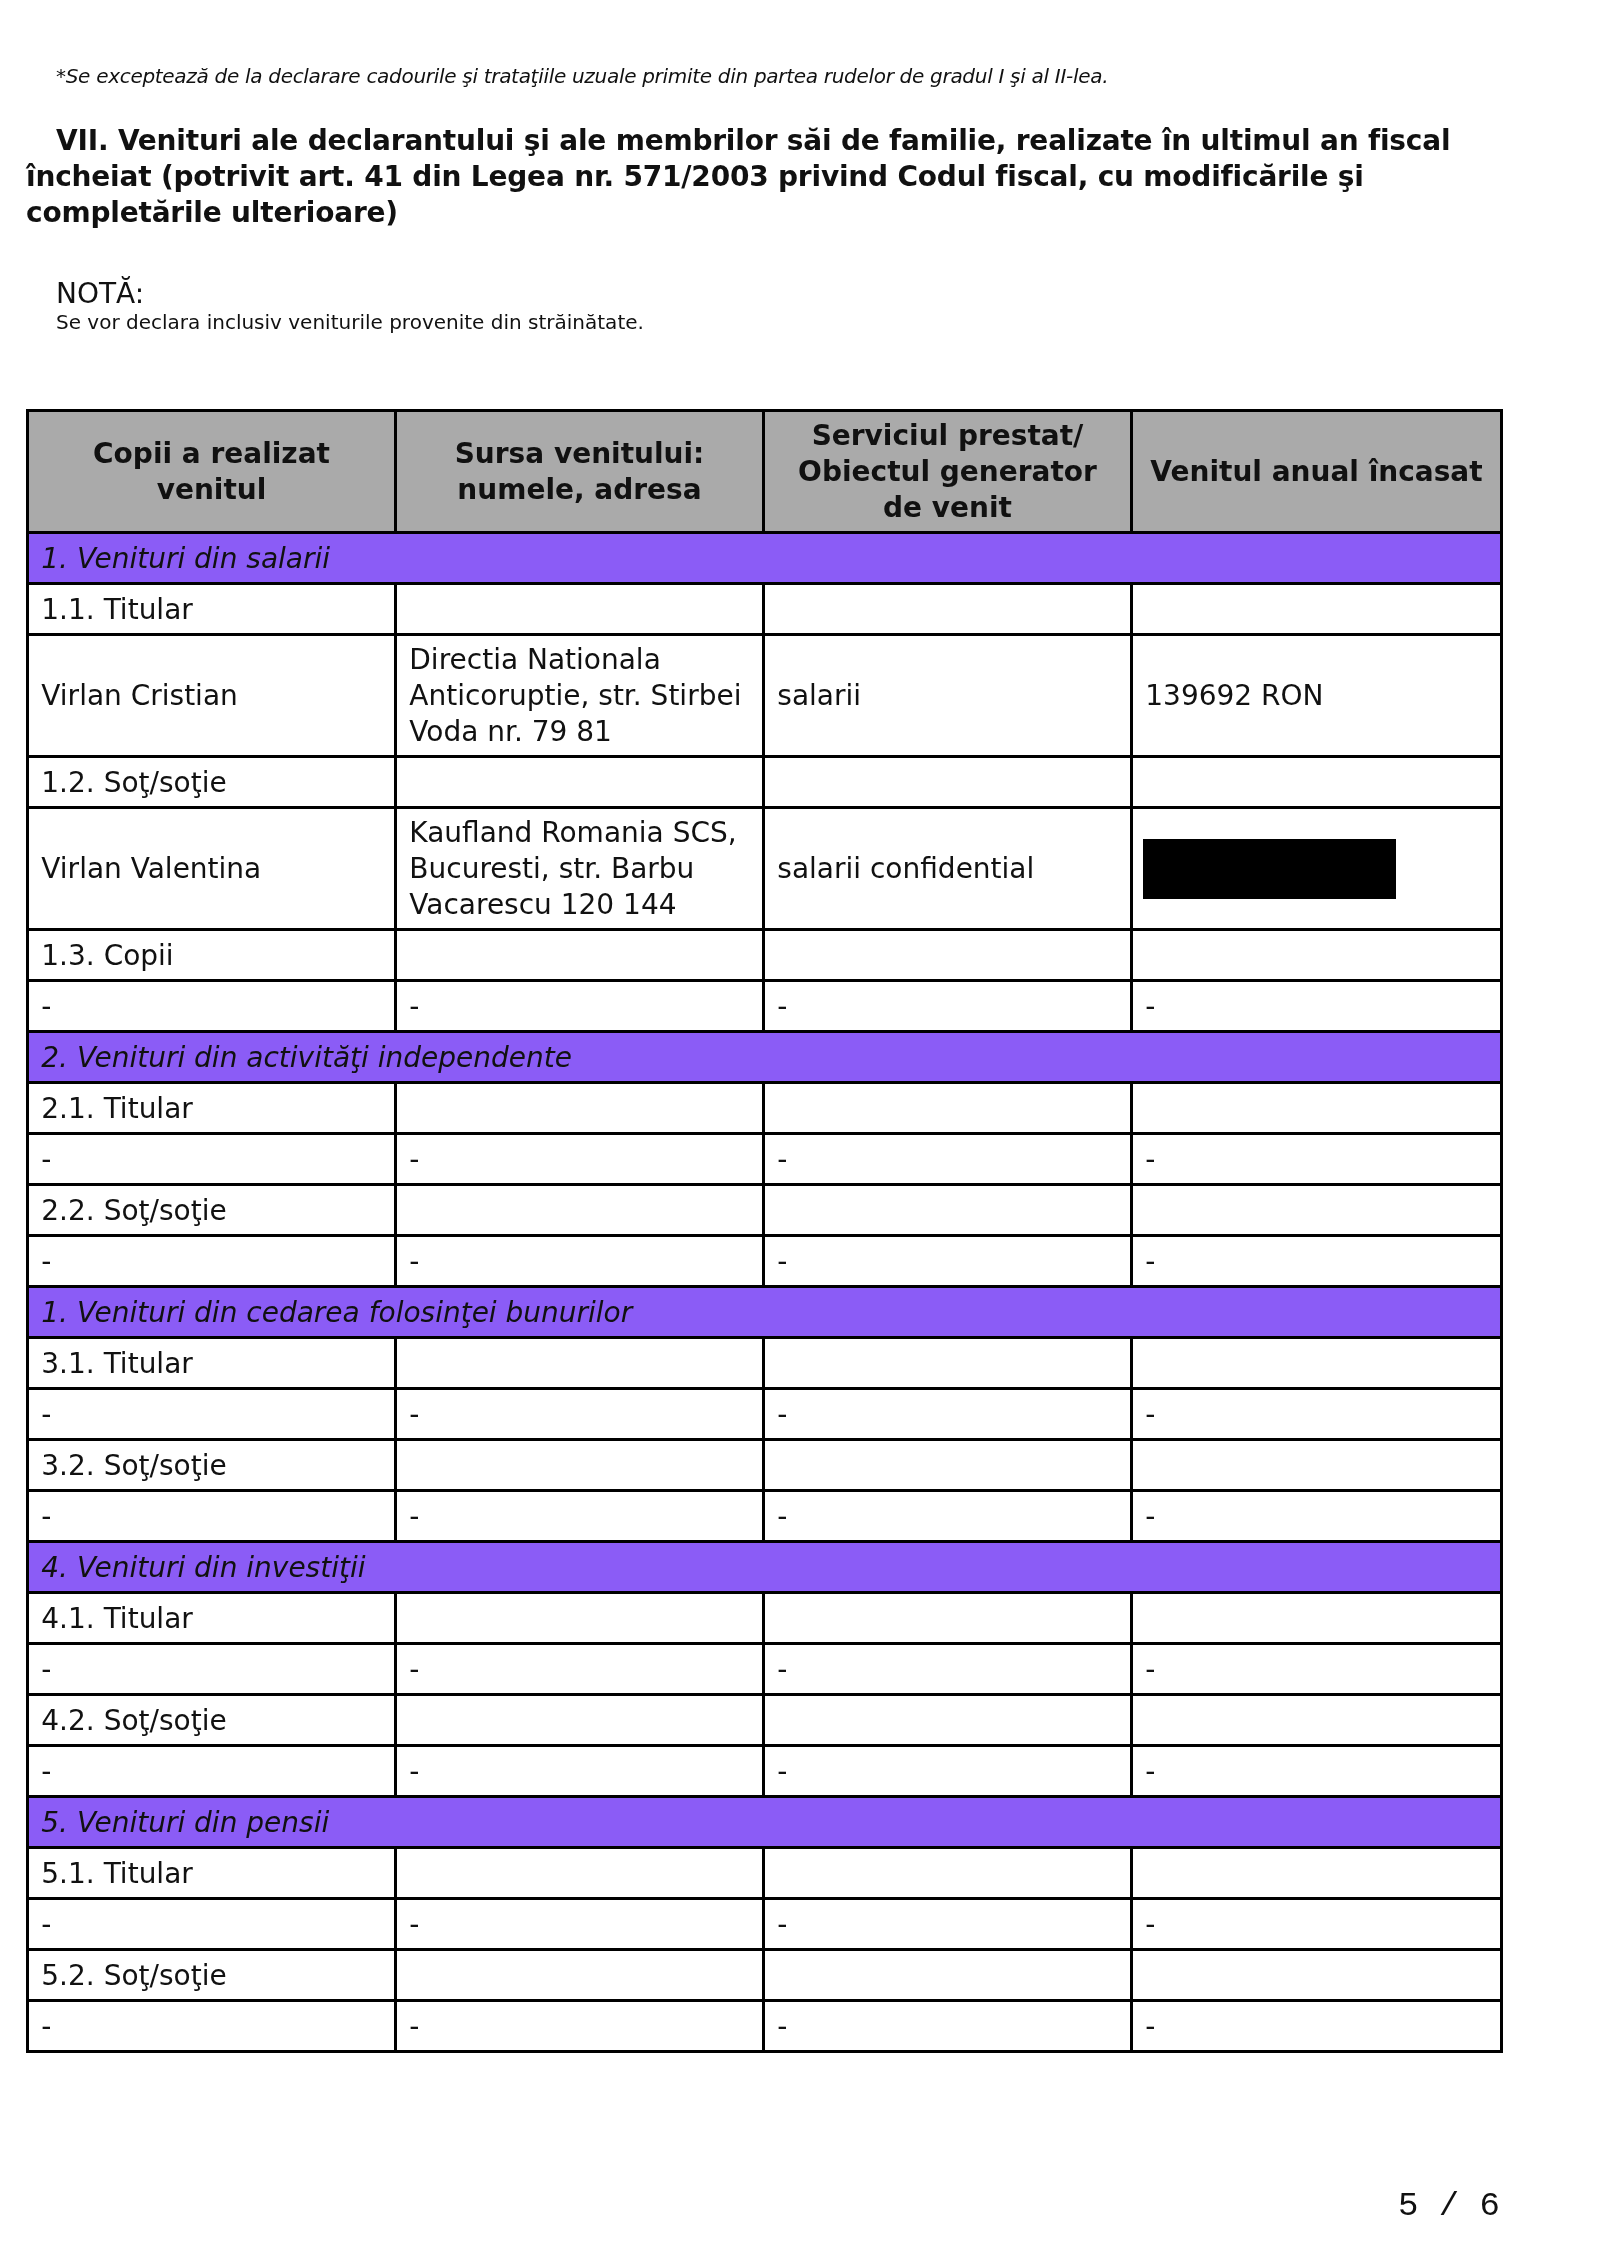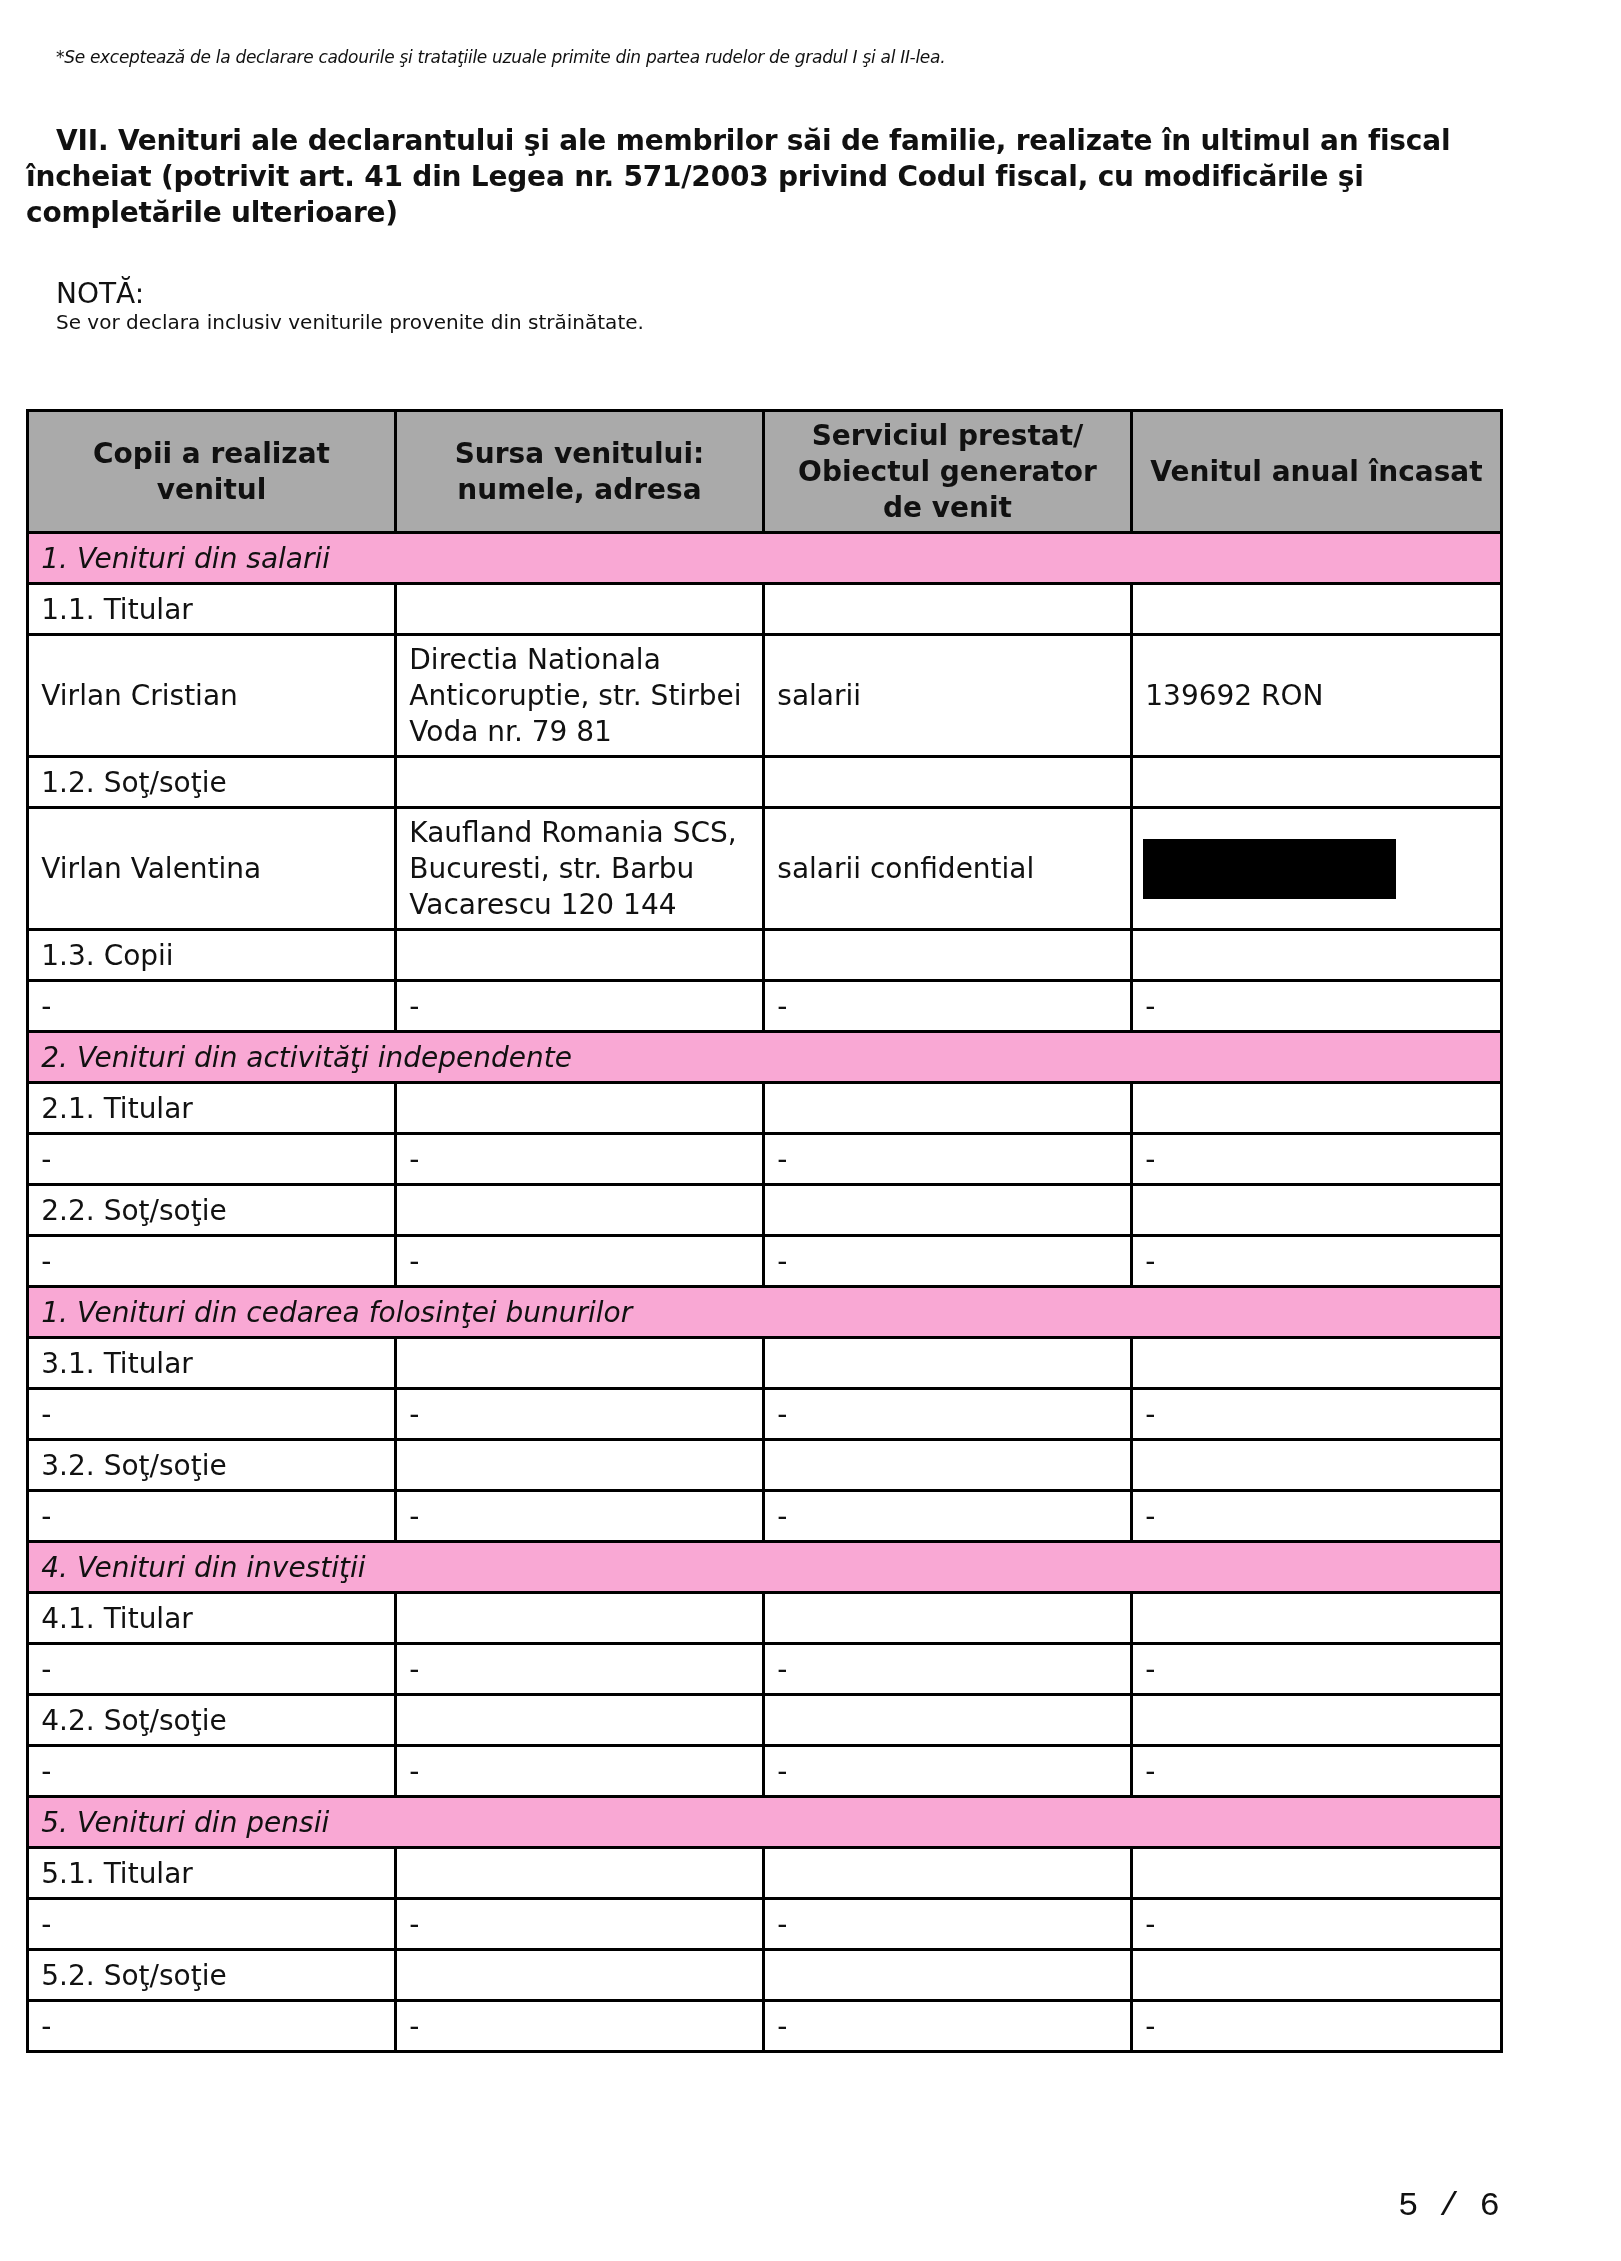--- a/index.html
+++ b/index.html
@@ -5,7 +5,7 @@
   html, body { margin:0; padding:0; background:#ffffff; }
   body { width:1622px; height:2261px; position:relative; overflow:hidden;
          font-family:"DejaVu Sans", "Liberation Sans", sans-serif; color:#111; }
-  .note-italic { position:absolute; left:56px; top:47px; font-size:17px; font-style:italic; letter-spacing:-0.3px; }
+  .note-italic { position:absolute; left:56px; top:64px; font-size:20px; font-style:italic; letter-spacing:-0.3px; }
   .section-title { position:absolute; left:26px; top:123px; width:1492px; font-size:28px; font-weight:bold; line-height:36px; letter-spacing:-0.2px; }
   .section-title .indent { display:inline-block; width:30px; }
   .nota-label { position:absolute; left:56px; top:277px; font-size:28px; }

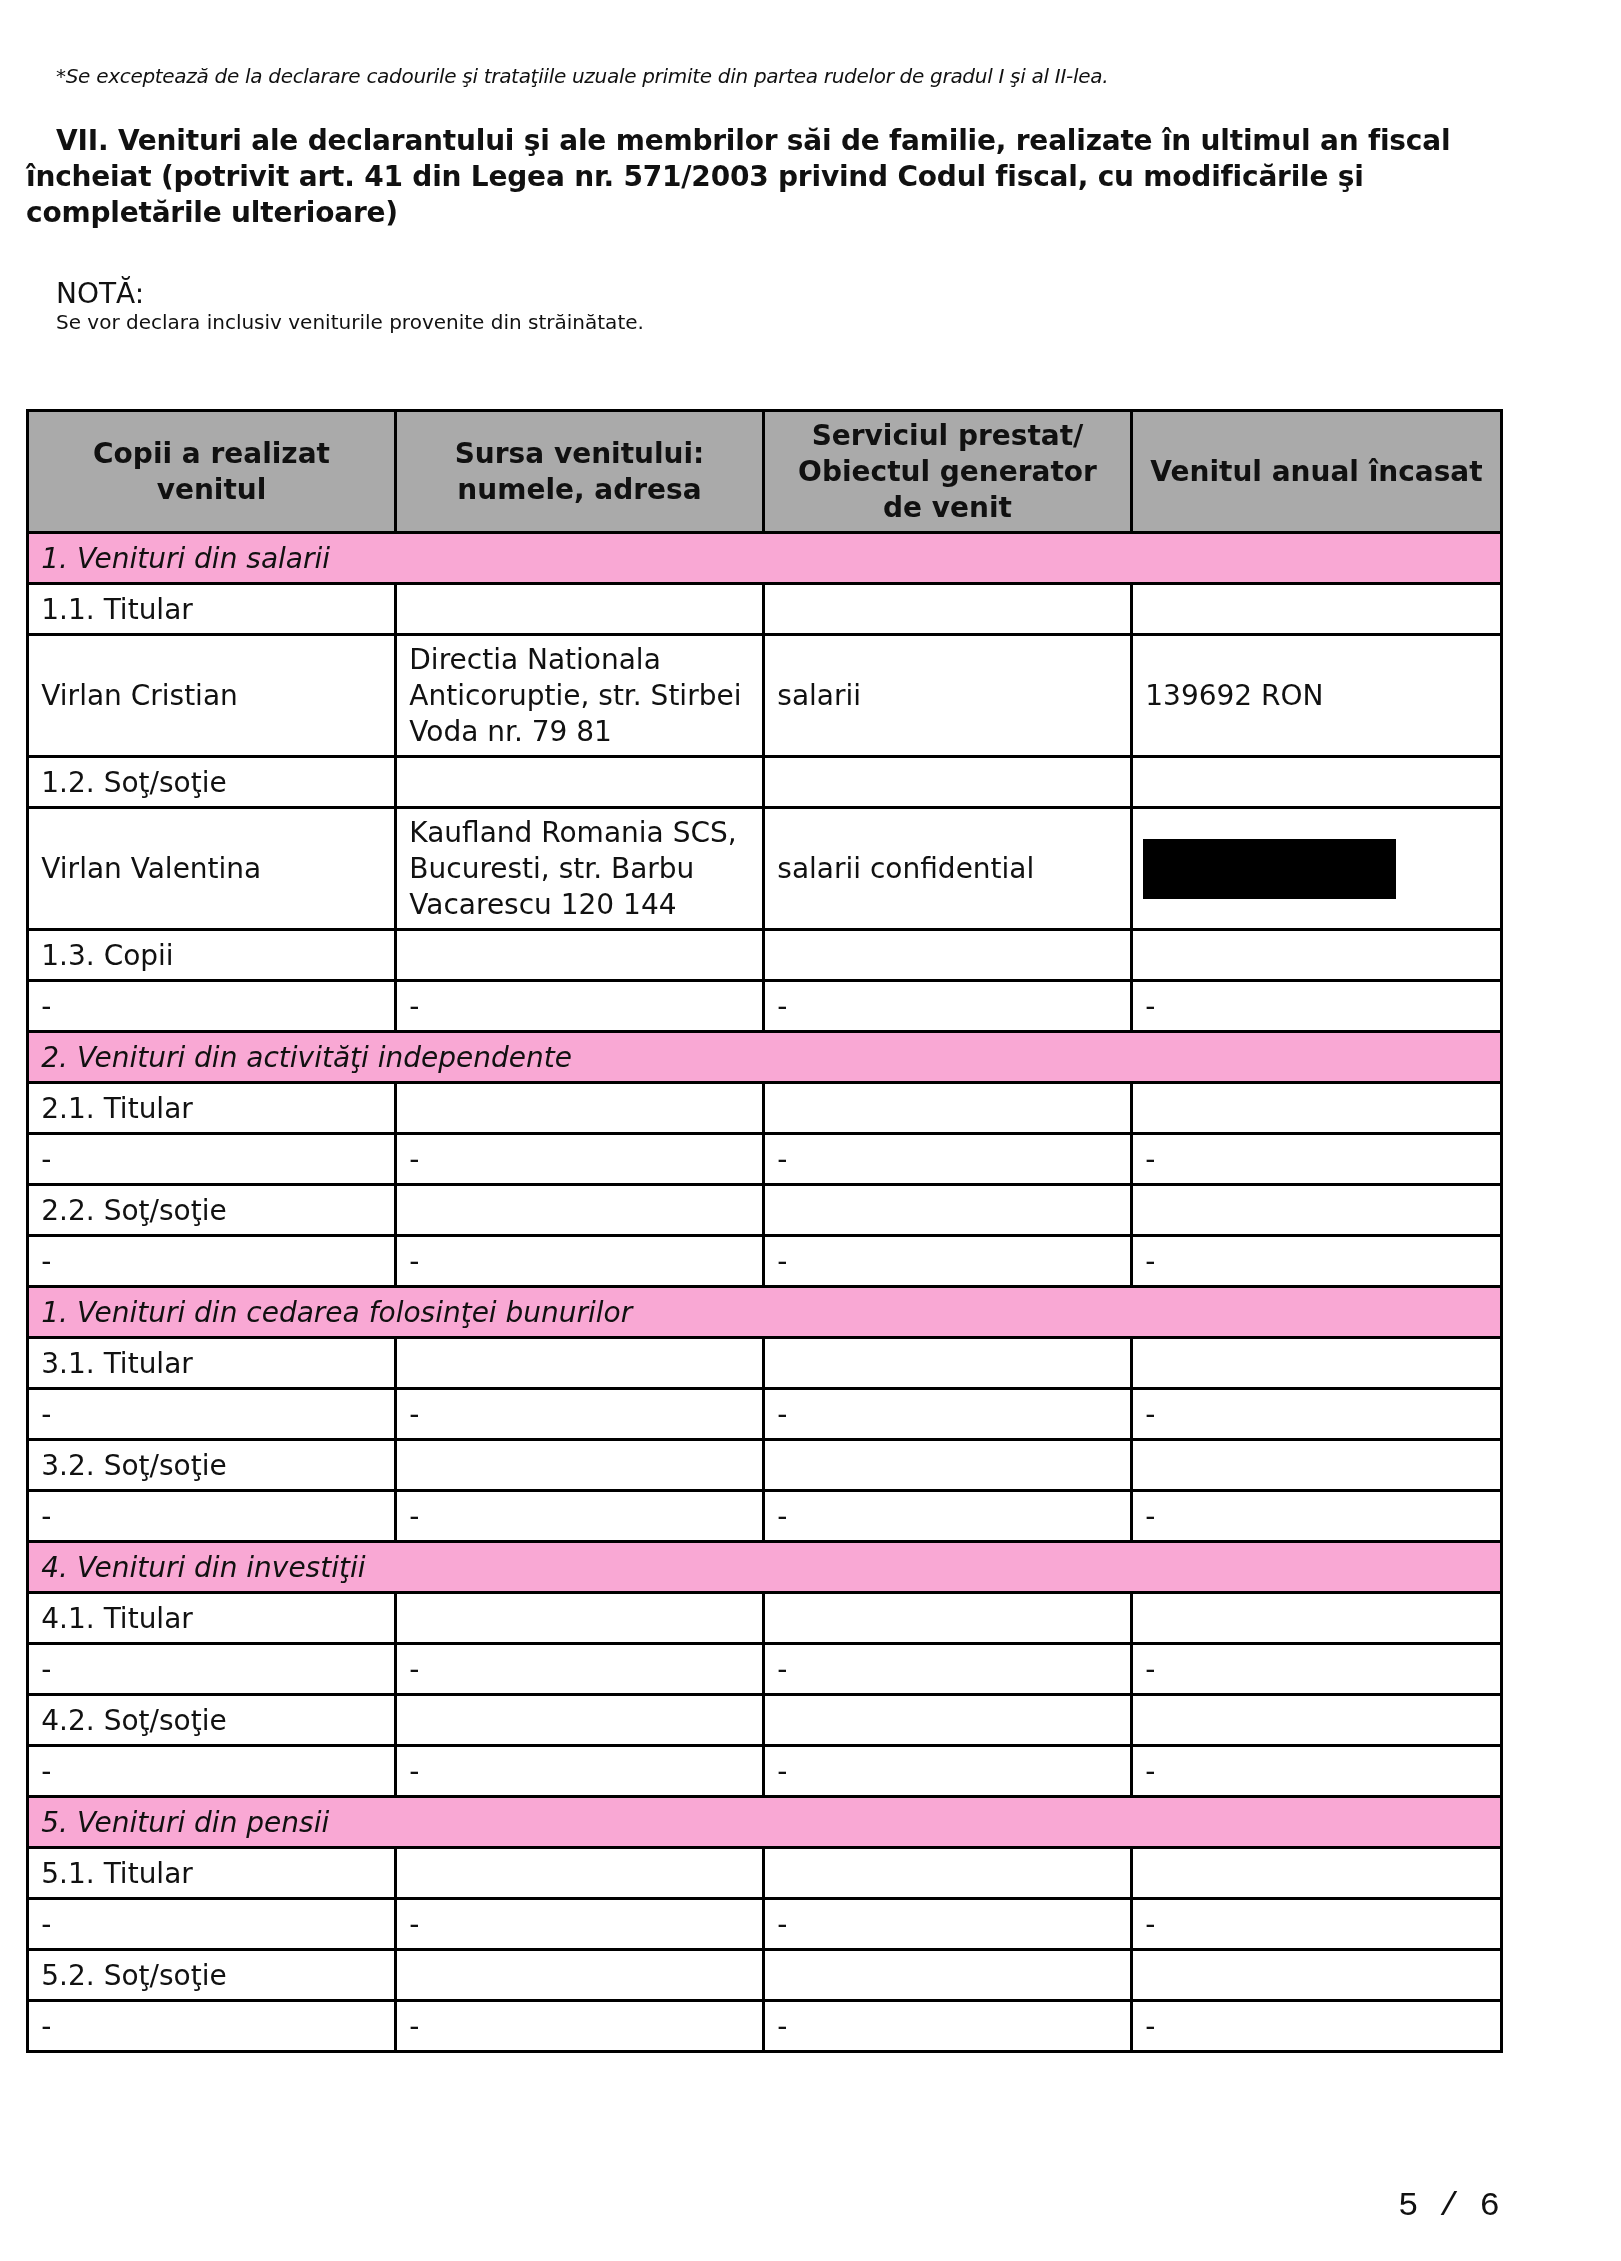--- a/index.html
+++ b/index.html
@@ -17,7 +17,7 @@
   table.income col.c3 { width:368px; }
   table.income col.c4 { width:370px; }
   table.income th { background:#aaaaaa; font-weight:bold; text-align:center; height:119px; line-height:36px; }
-  tr.cat td { background:#f9a8d4; font-style:italic; height:48px; }
+  tr.cat td { background:#8b5cf6; font-style:italic; height:48px; }
   tr.row td { height:48px; }
   tr.tall td { height:119px; line-height:36px; }
   .redact { display:inline-block; width:253px; height:60px; background:#000; vertical-align:middle; margin-left:-2.7px; }

